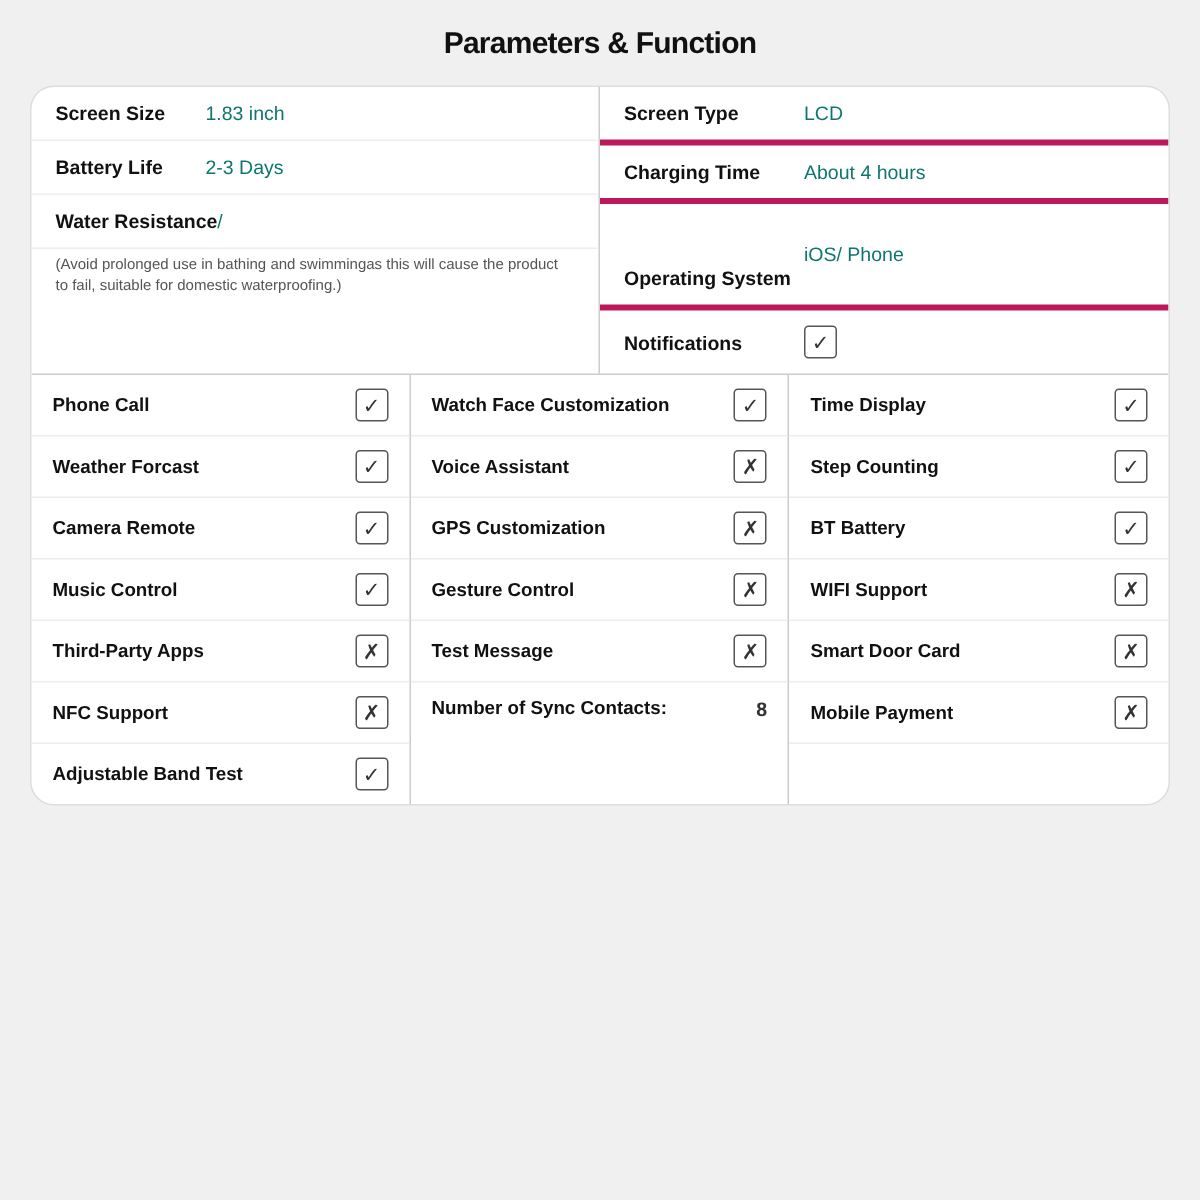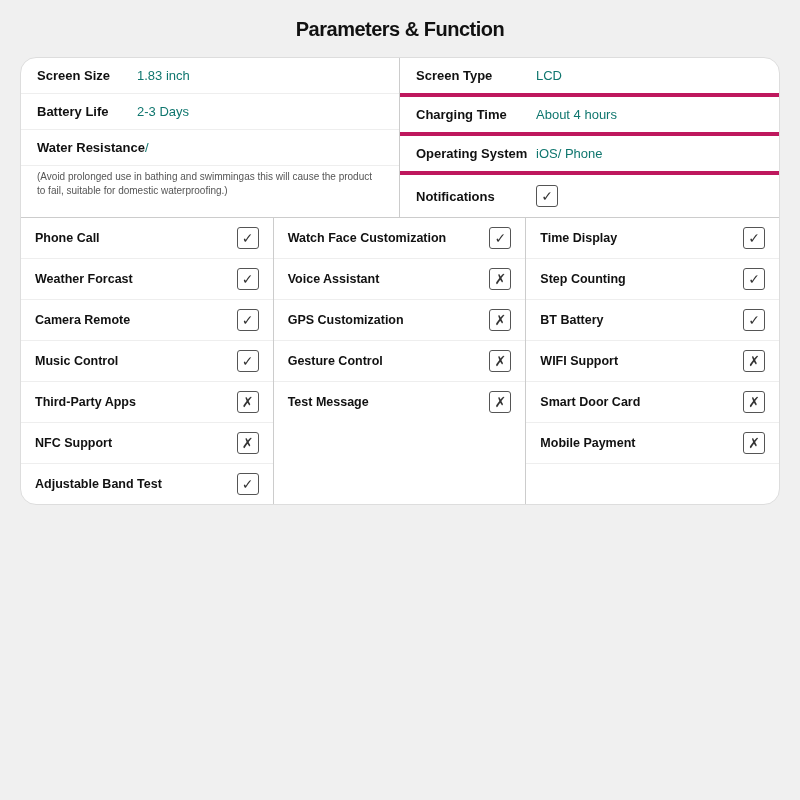--- a/index.html
+++ b/index.html
@@ -193,7 +193,7 @@
           <span class="spec-value">About 4 hours</span>
         </div>
         <div class="spec-row-right">
-          <span class="spec-label" style="min-width:120px;">Operating System</span>
+          <span class="spec-label" style="min-width:120px;margin-top:32px;">Operating System</span>
           <span class="spec-value">iOS/ Phone</span>
         </div>
         <div class="spec-row-right">

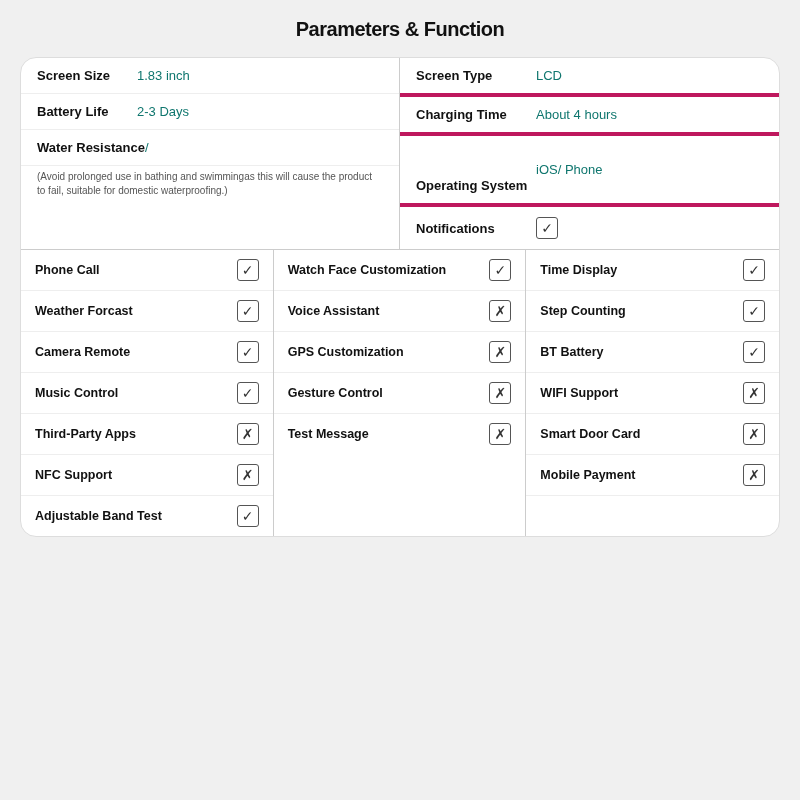--- a/index.html
+++ b/index.html
@@ -257,6 +257,10 @@
           <span class="feature-label">Test Message</span>
           <div class="check-icon check-no"></div>
         </div>
+        <div class="feature-row">
+          <span class="feature-label">Number of Sync Contacts:</span>
+          <span class="value-text">8</span>
+        </div>
       </div>
 
       <div class="feature-col">

